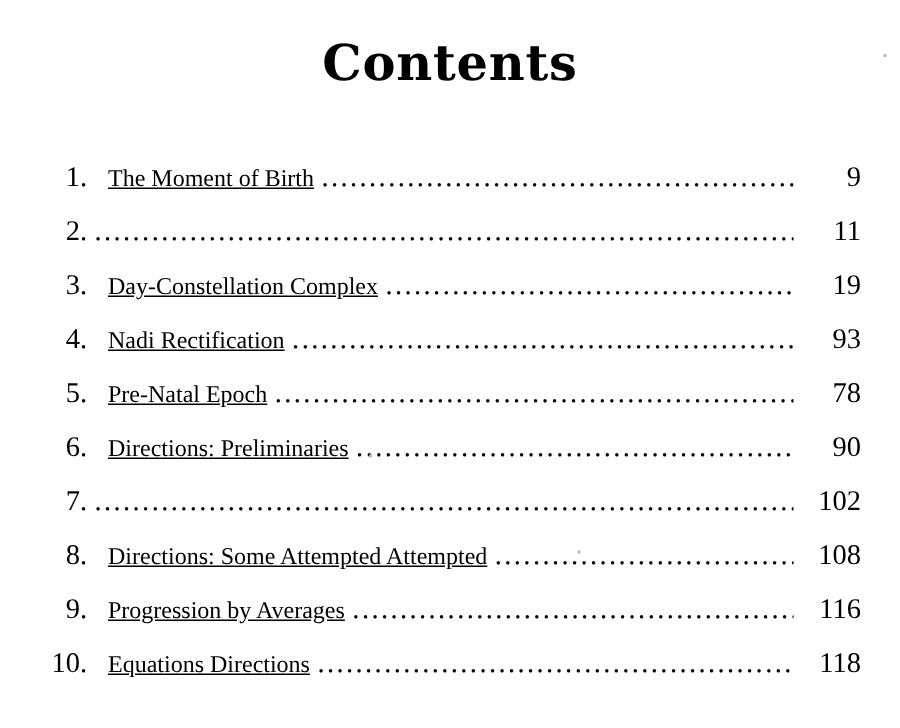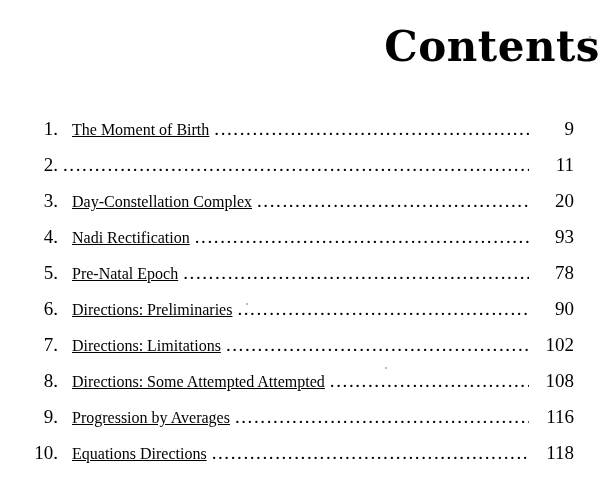--- a/index.html
+++ b/index.html
@@ -22,10 +22,10 @@
     padding: 0;
   }
   .title {
-    text-align: right;
+    text-align: center;
     font-family: "DejaVu Serif", serif;
     font-weight: bold;
-    font-size: 42px;
+    font-size: 33px;
     letter-spacing: 0.5px;
     margin-top: 22px;
     margin-bottom: 0;

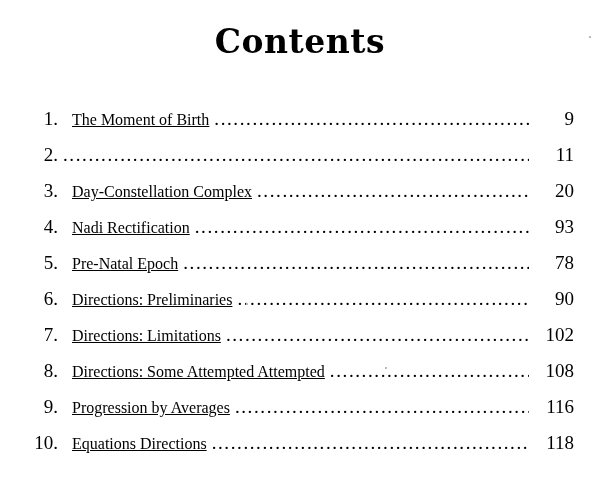--- a/index.html
+++ b/index.html
@@ -107,7 +107,7 @@
       <span class="num">3.</span>
       <span class="label">Day-Constellation Complex</span>
       <span class="dots">.......................................................................................................</span>
-      <span class="page-no">20</span>
+      <span class="page-no">19</span>
     </div>
 
     <div class="toc-row">

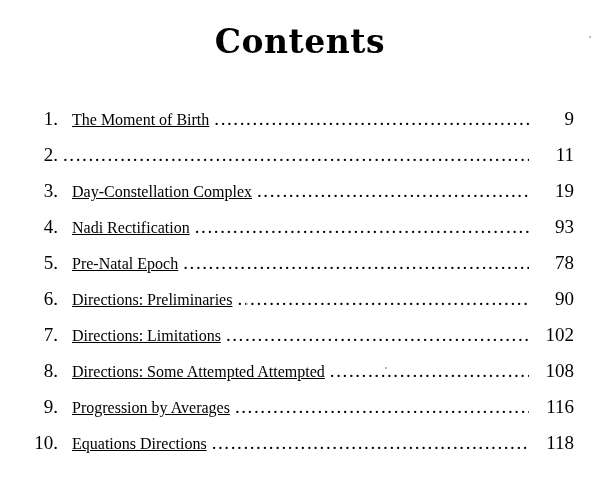--- a/index.html
+++ b/index.html
@@ -133,7 +133,6 @@
 
     <div class="toc-row">
       <span class="num">7.</span>
-      <span class="label">Directions: Limitations</span>
       <span class="dots">.......................................................................................................</span>
       <span class="page-no">102</span>
     </div>

